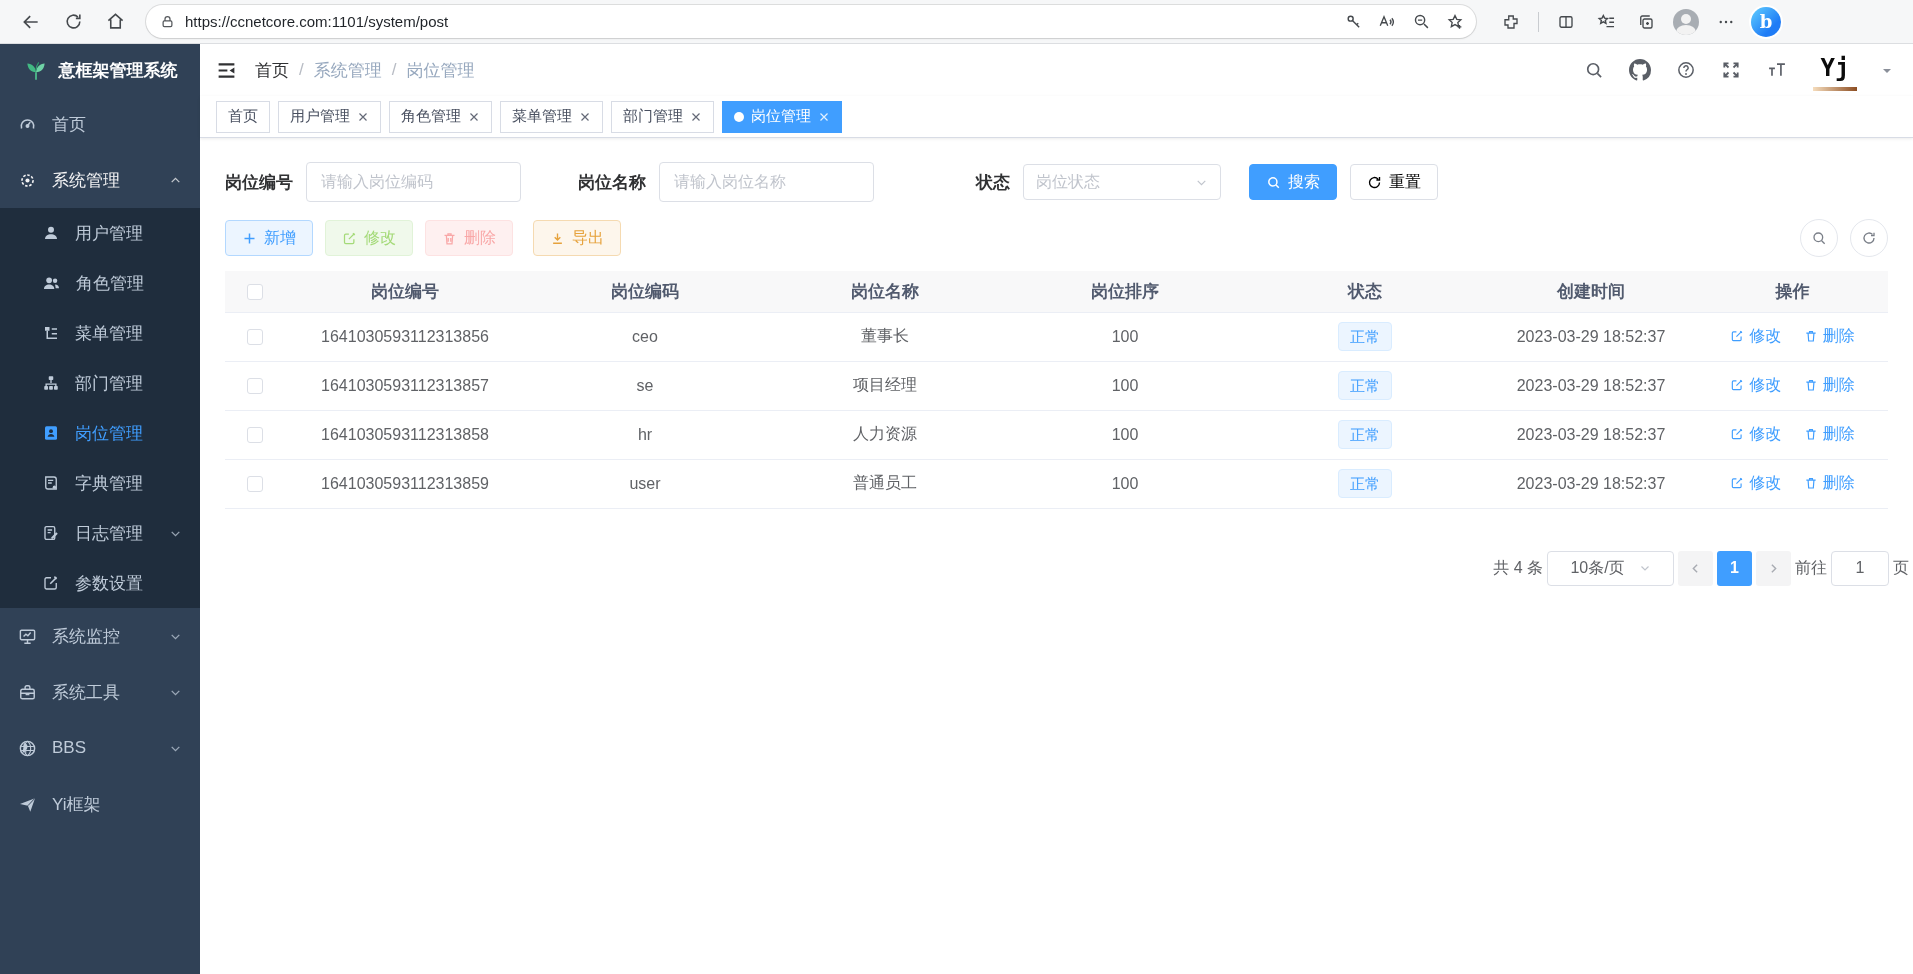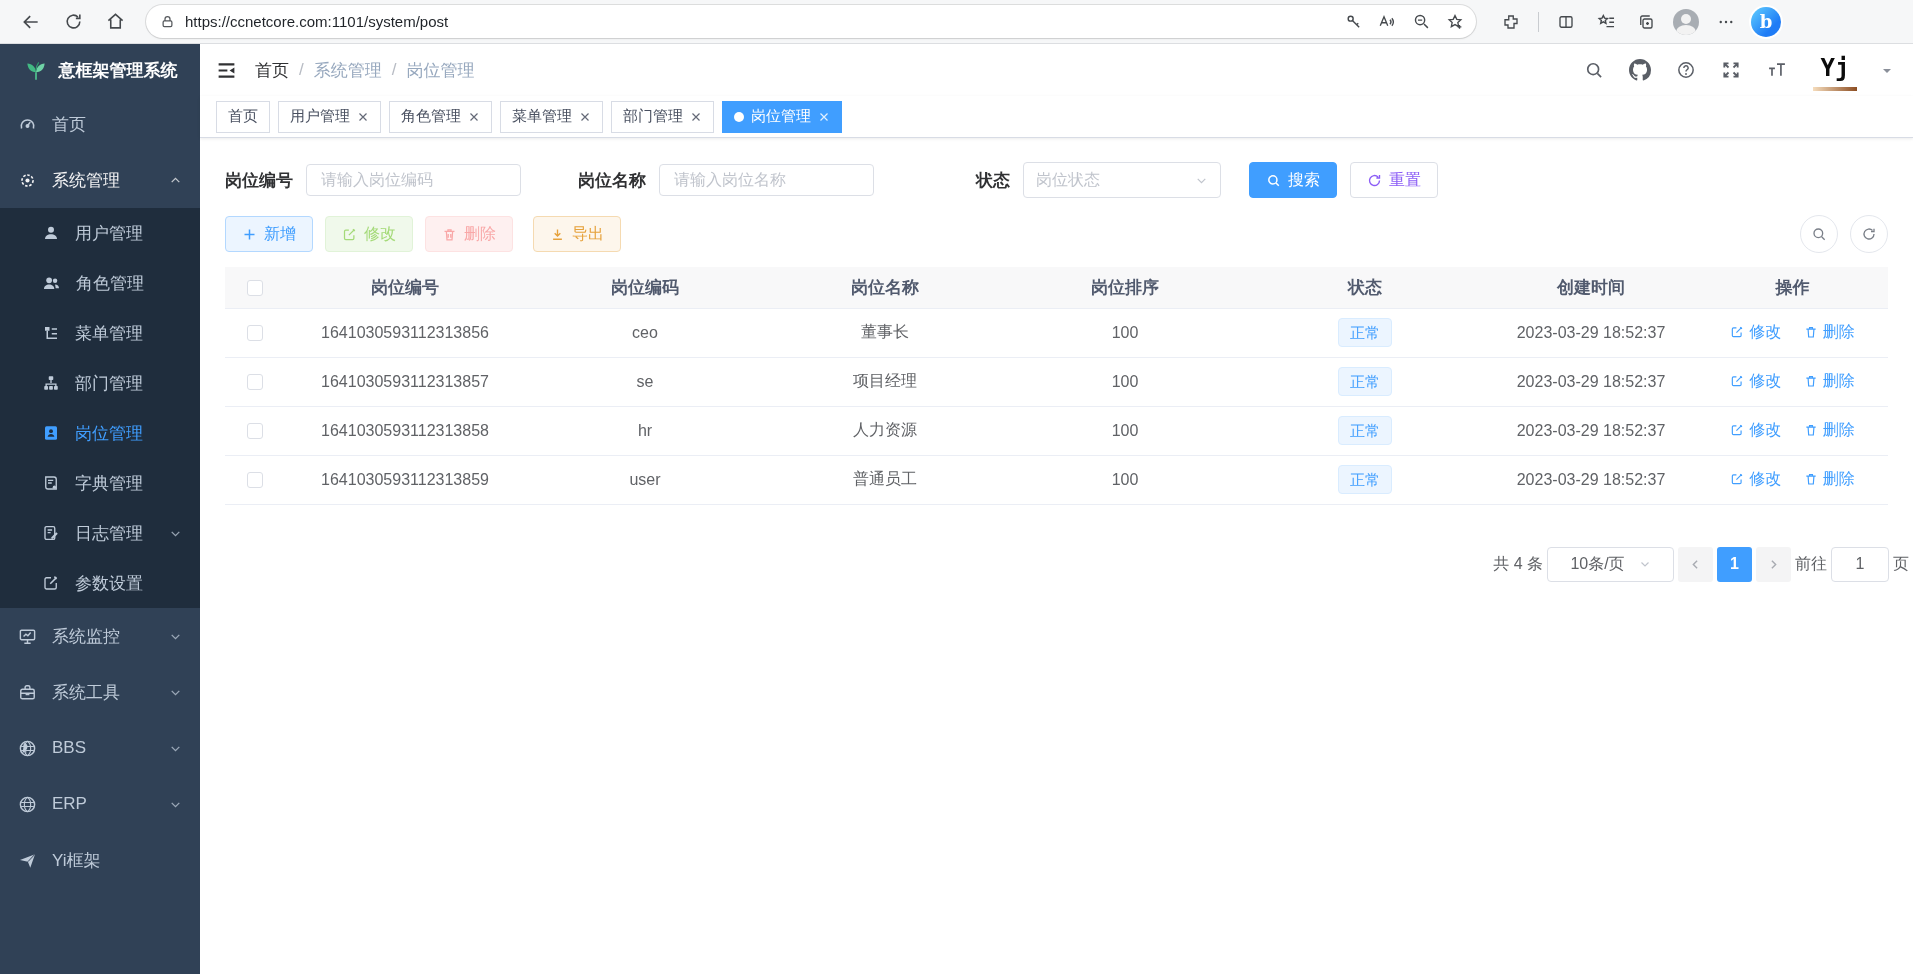--- a/index.html
+++ b/index.html
@@ -61,7 +61,7 @@
 
   .search-row { display:flex; align-items:center; margin-top:4px; }
   .f-label { font-size:17px; font-weight:bold; color:#303133; margin-right:13px; white-space:nowrap; }
-  .f-input { width:215px; height:32px; border:1px solid #dcdfe6; border-radius:4px; padding:0 14px; font-size:16px; color:#606266; outline:none; }
+  .f-input { width:215px; height:40px; border:1px solid #dcdfe6; border-radius:4px; padding:0 14px; font-size:16px; color:#606266; outline:none; }
   .f-input::placeholder { color:#c0c4cc; }
   .f-group { display:flex; align-items:center; margin-right:57px; }
   .f-select { width:198px; height:36px; border:1px solid #dcdfe6; border-radius:4px; padding:0 12px; display:flex; align-items:center; justify-content:space-between; color:#c0c4cc; font-size:16px; cursor:pointer; background:#fff; }

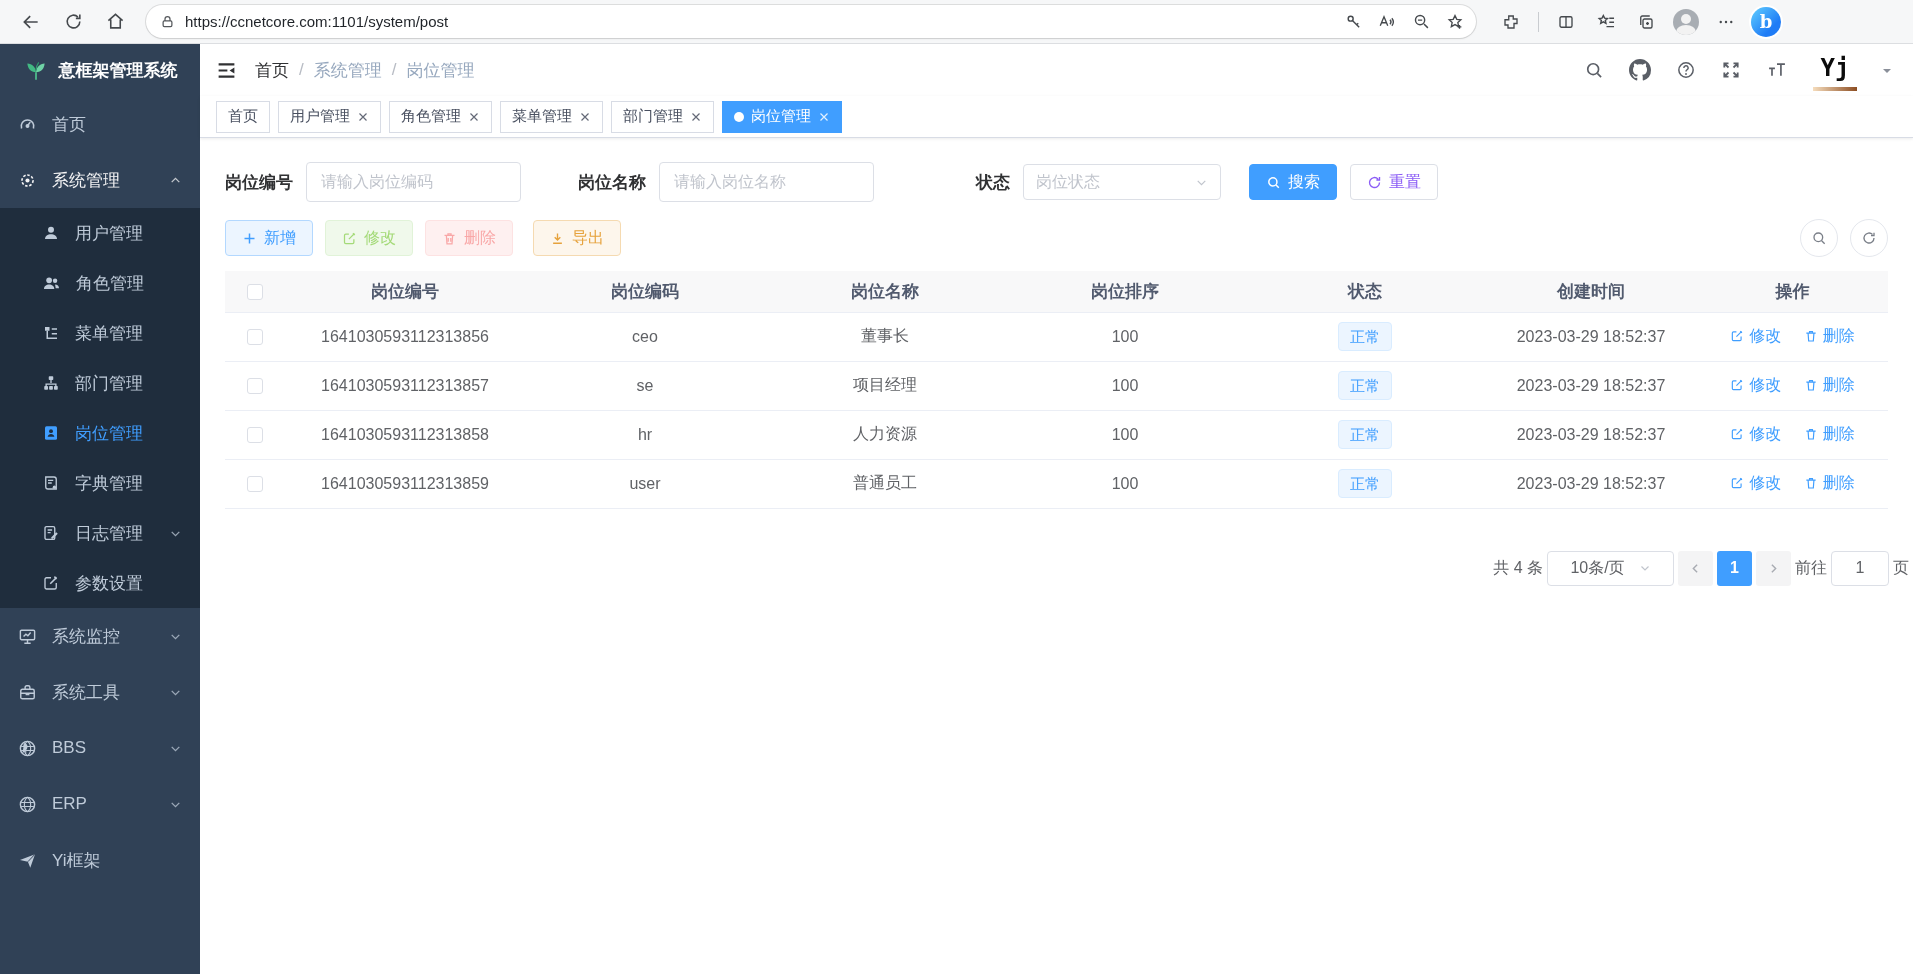--- a/index.html
+++ b/index.html
@@ -68,7 +68,7 @@
   .f-select .chev { color:#c0c4cc; }
   .btn { height:36px; padding:0 16px; border-radius:4px; font-size:16px; display:inline-flex; align-items:center; gap:7px; border:1px solid transparent; cursor:pointer; white-space:nowrap; background:#fff; }
   .btn-primary { background:#409eff; border-color:#409eff; color:#fff; }
-  .btn-default { background:#fff; border-color:#dcdfe6; color:#8b5cf6;text-align:right; }
+  .btn-default { background:#fff; border-color:#dcdfe6; color:#000000;text-align:right; }
   .search-btns { display:flex; gap:13px; margin-left:28px; }
 
   .toolbar-row { display:flex; align-items:center; margin-top:17px; }

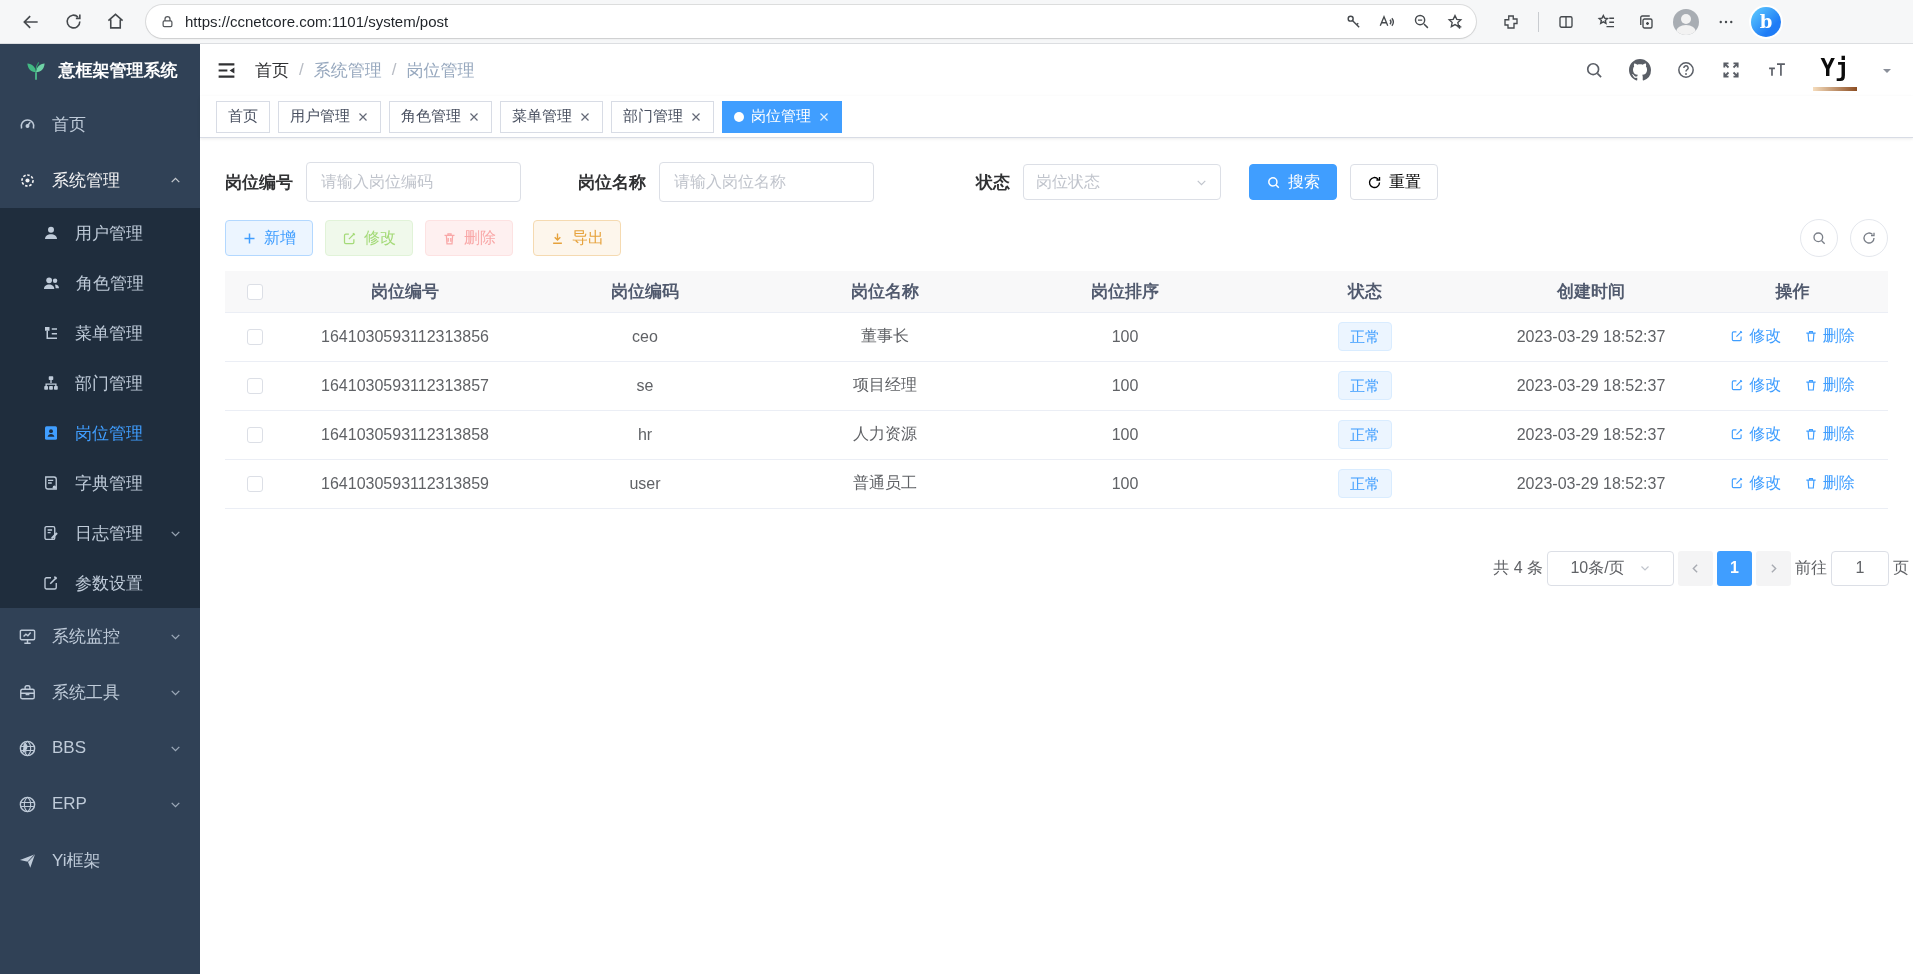--- a/index.html
+++ b/index.html
@@ -328,17 +328,6 @@
             <path d="M8 4.5c3 1.5 5 4 3.5 7.5S6 17 5.5 18.5z"></path>
           </svg>
         <span>BBS</span>
-        <svg class="chev" width="13" height="13" viewBox="0 0 24 24" fill="none" stroke="currentColor" stroke-width="2.4">
-            <path d="M5 9l7 7 7-7"></path>
-          </svg>
-      </div>
-      <div class="menu-item">
-        <svg class="mi" width="19" height="19" viewBox="0 0 24 24" fill="none" stroke="currentColor" stroke-width="1.8">
-            <circle cx="12" cy="12" r="9"></circle>
-            <path d="M12 3c3 2 4 5.5 4 9s-1 7-4 9c-1.5-1-4-3-4-9 0-4 1.5-7.5 4-9z" stroke-width="1.4"></path>
-            <path d="M4 9.5h16M4 14.5h16" stroke-width="1.4"></path>
-          </svg>
-        <span>ERP</span>
         <svg class="chev" width="13" height="13" viewBox="0 0 24 24" fill="none" stroke="currentColor" stroke-width="2.4">
             <path d="M5 9l7 7 7-7"></path>
           </svg>

